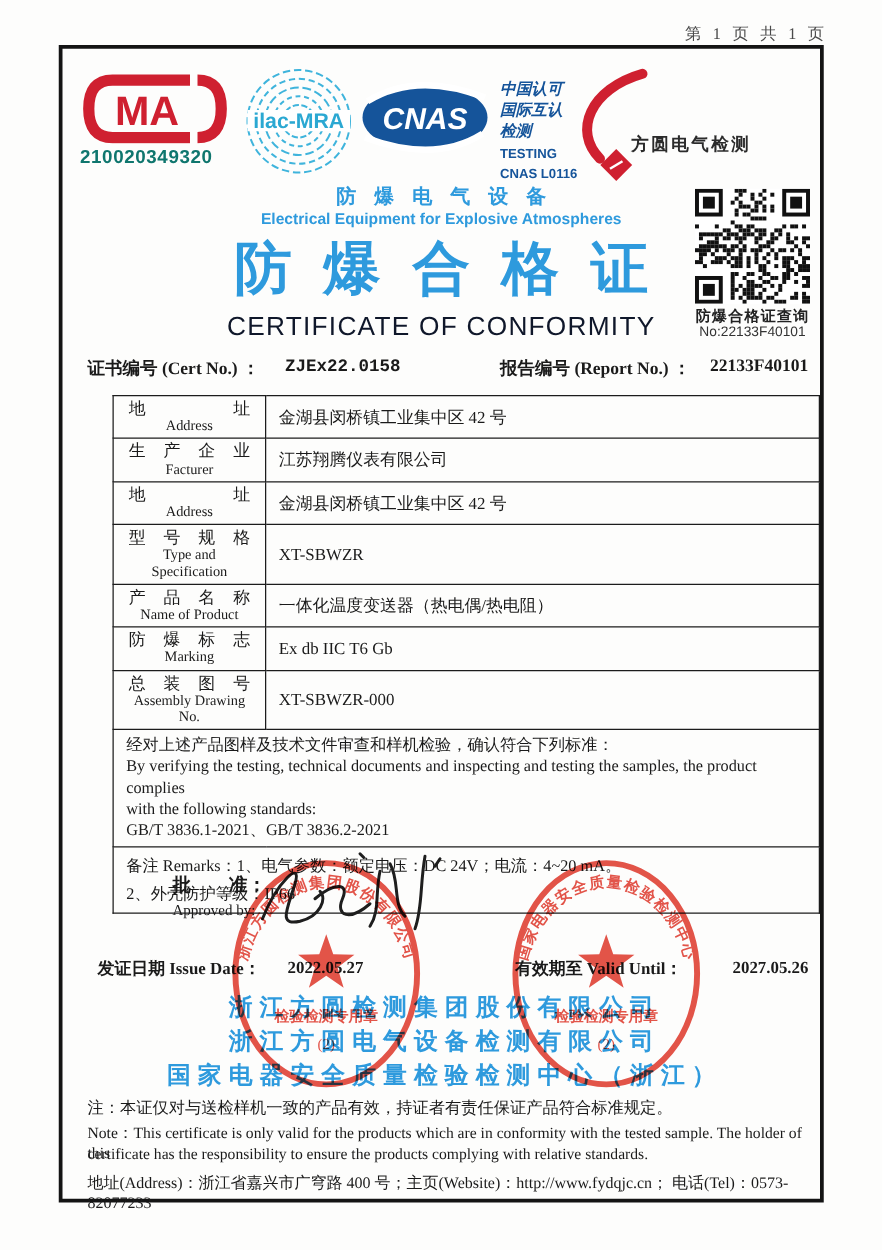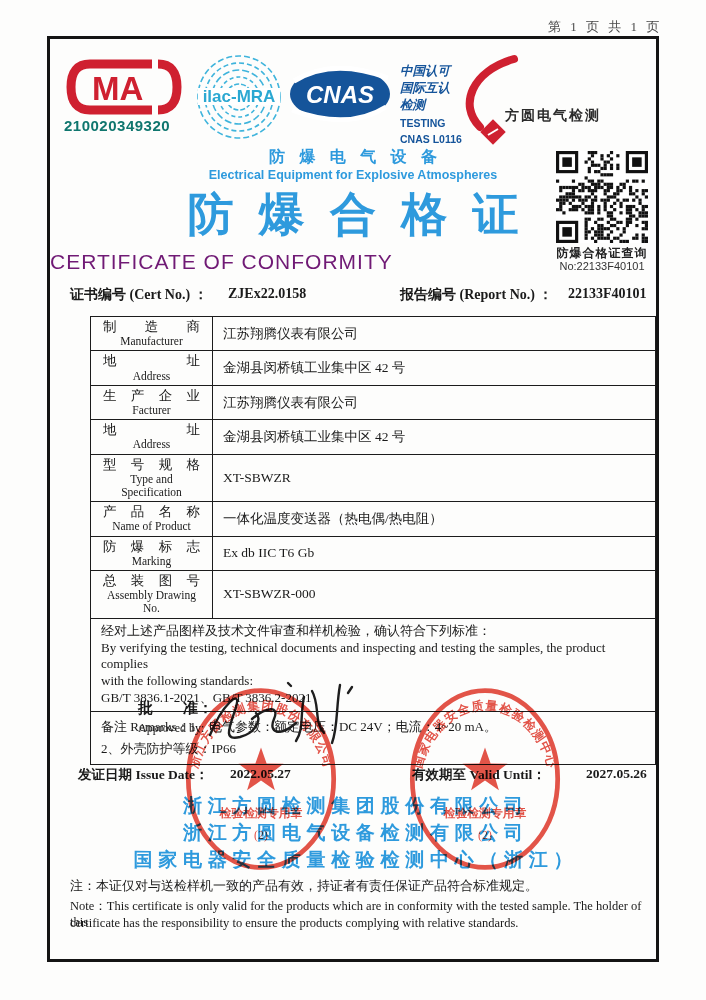--- a/index.html
+++ b/index.html
@@ -28,7 +28,7 @@
     font-family:"Liberation Sans",sans-serif; font-weight:bold; font-size:12.5px; }
   .t-zh-big { position:absolute; left:0; top:145px; width:100%; text-align:center; color:#2e9add;
     font-family:"Liberation Sans",sans-serif; font-weight:bold; font-size:46px; letter-spacing:0.55em; text-indent:0.55em; }
-  .t-en-big { position:absolute; left:0; top:211px; width:100%; color:#701a75;
+  .t-en-big { position:absolute; left:0; top:211px; width:100%; text-align:center; color:#0f172a;
     font-family:"Liberation Sans",sans-serif; font-size:21px; letter-spacing:1px; }
 
   

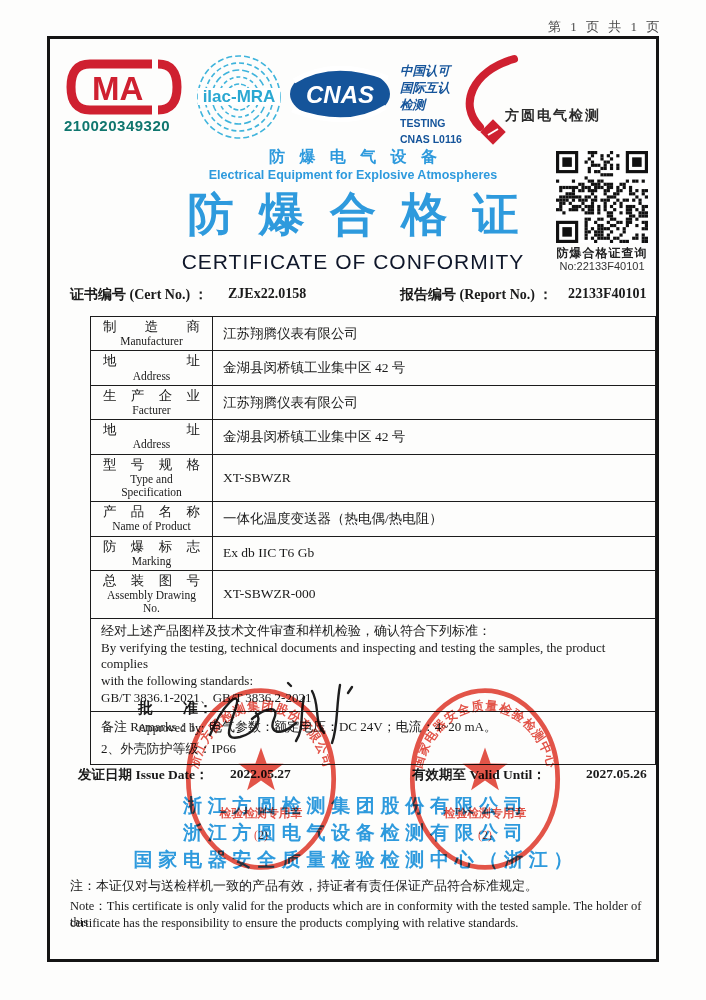--- a/index.html
+++ b/index.html
@@ -42,7 +42,7 @@
   
   .cert-row { position:absolute; left:20px; top:247px; width:572px; font-size:14px; font-weight:bold; }
   .cert-row span { position:absolute; white-space:nowrap; }
-  .c-lab1 { left:0; }  .c-val1 { left:158px; } .c-lab2 { left:330px; } .c-val2 { left:498px; }
+  .c-lab1 { left:0; }  .c-val1 { left:158px;font-family:Liberation Mono, monospace; } .c-lab2 { left:330px; } .c-val2 { left:498px; }
 
   
   table.main { position:absolute; left:40px; top:277px; width:566px; border-collapse:collapse; }

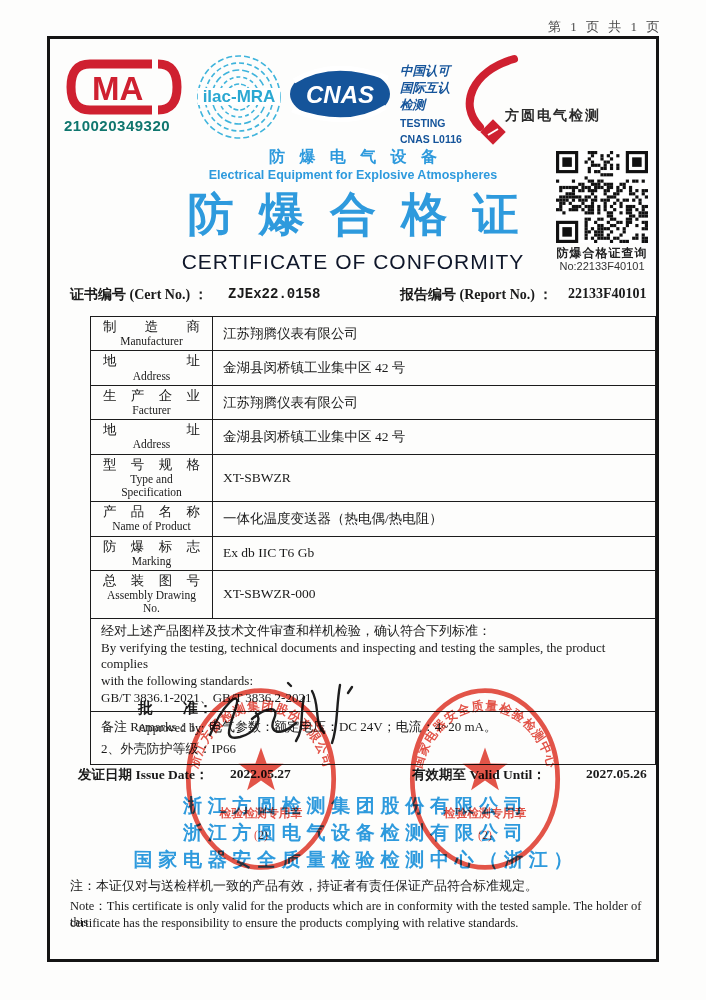--- a/index.html
+++ b/index.html
@@ -428,13 +428,6 @@
 
     <table class="main">
       <tbody>
-          <tr class="r">
-        <td class="lab">
-              <div class="lab-zh">制造商</div>
-              <div class="lab-en">Manufacturer</div>
-            </td>
-        <td class="val">江苏翔腾仪表有限公司</td>
-      </tr>
       <tr class="r">
         <td class="lab">
               <div class="lab-zh">地址</div>

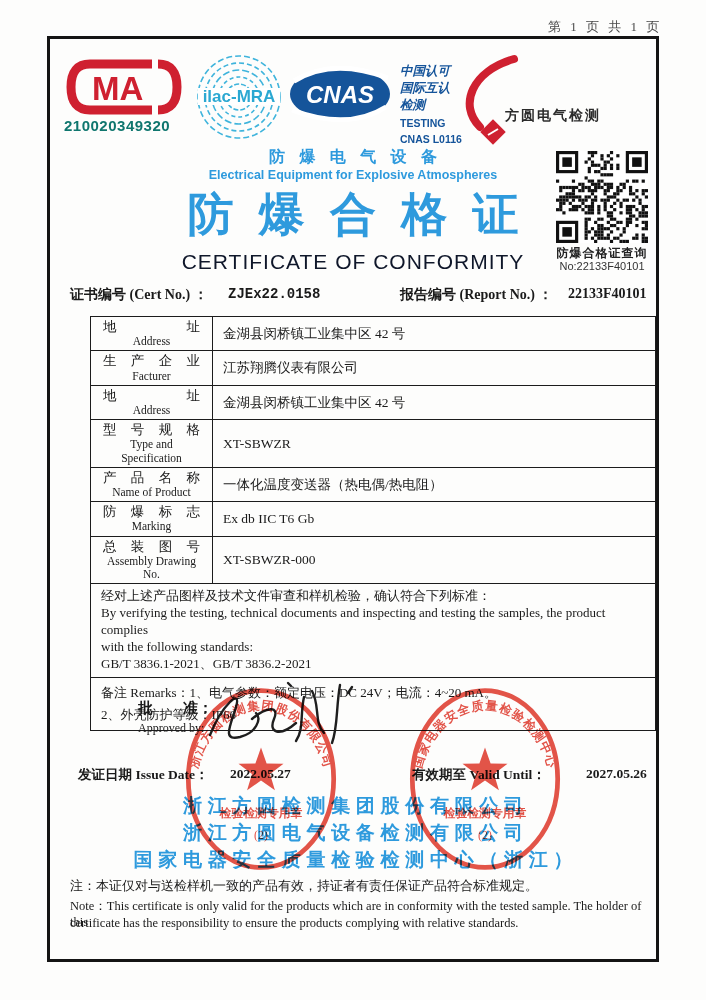--- a/index.html
+++ b/index.html
@@ -548,6 +548,7 @@
     <div class="note-zh">注：本证仅对与送检样机一致的产品有效，持证者有责任保证产品符合标准规定。</div>
     <div class="note-en1">Note：This certificate is only valid for the products which are in conformity with the tested sample. The holder of this</div>
     <div class="note-en2">certificate has the responsibility to ensure the products complying with relative standards.</div>
+    <div class="note-footer">地址(Address)：浙江省嘉兴市广穹路 400 号；主页(Website)：http://www.fydqjc.cn；  电话(Tel)：0573-82077233</div>
 
   </div>
 </div>

